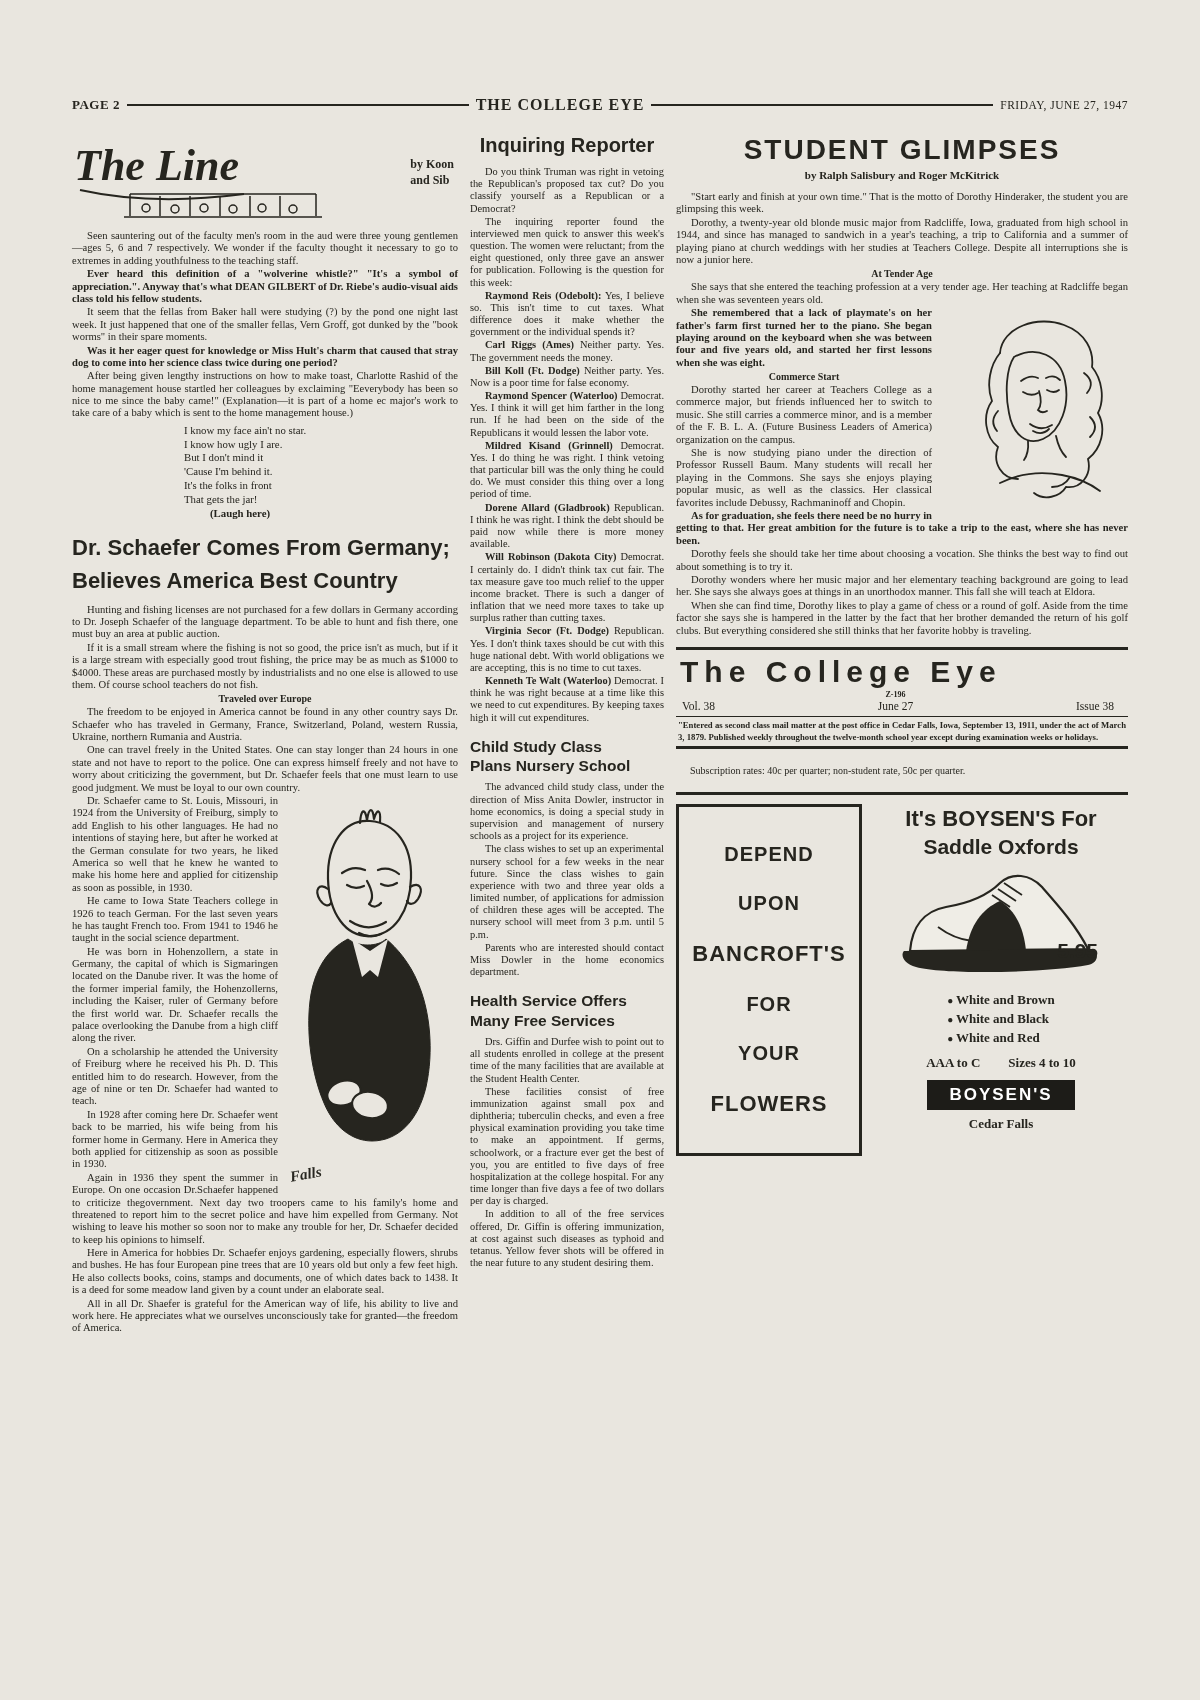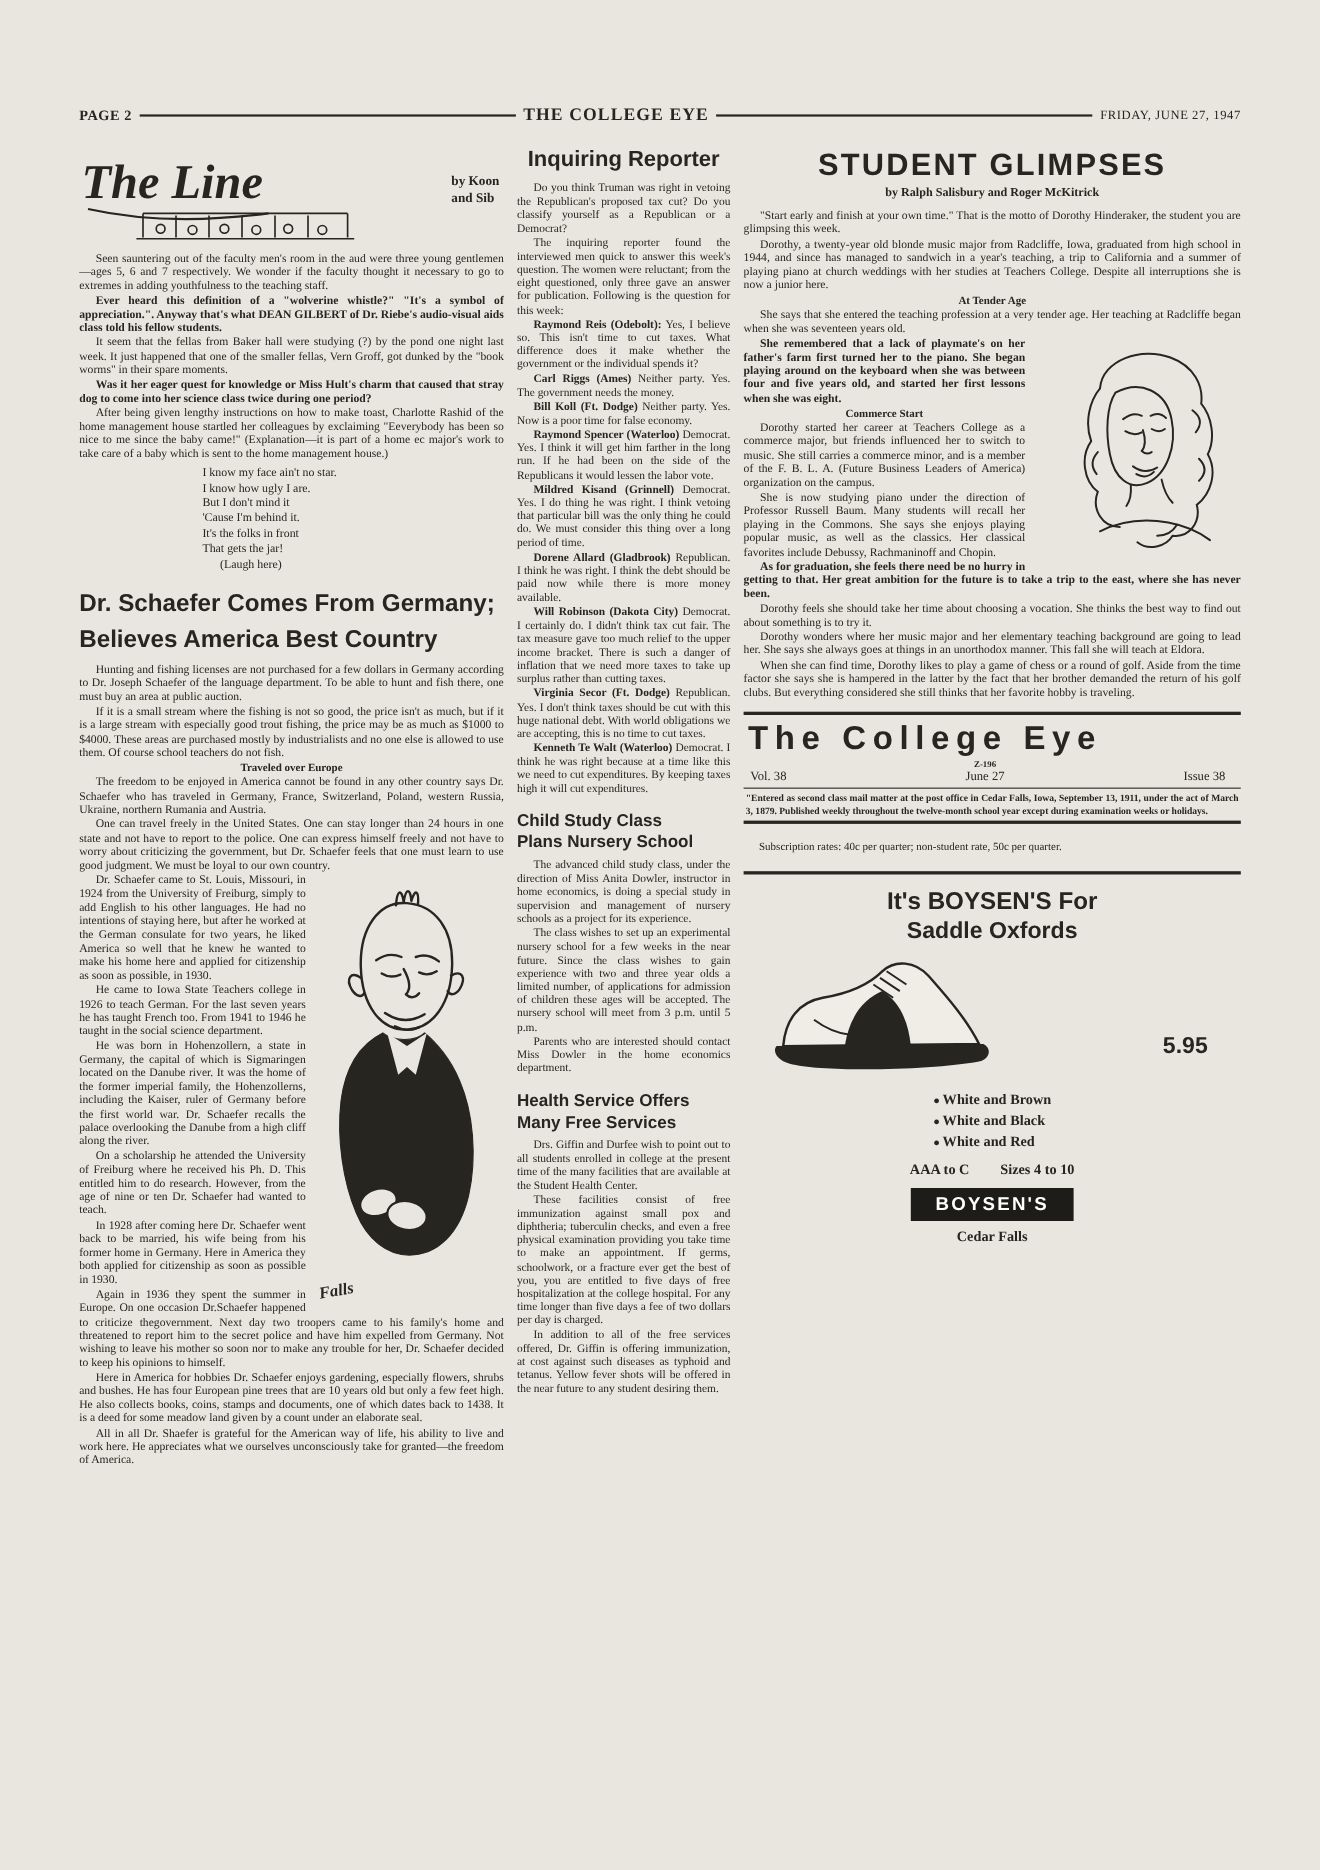--- a/index.html
+++ b/index.html
@@ -25,7 +25,7 @@
   .line-masthead{position:relative;height:96px;}
   .line-credit{position:absolute;right:4px;top:22px;font-weight:bold;font-size:12px;line-height:1.35;}
   .poem{margin:4px 0 8px 112px;font-size:10.8px;line-height:1.28;}
-  .poem-tag{margin-left:16px;font-weight:normal;}
+  .poem-tag{margin-left:26px;font-weight:bold;}
   
   .schaefer-head{font-family:"Liberation Sans",sans-serif;font-weight:bold;font-size:22px;line-height:1.5;margin:10px 0 7px;}
   .schaefer-head span{display:block;}

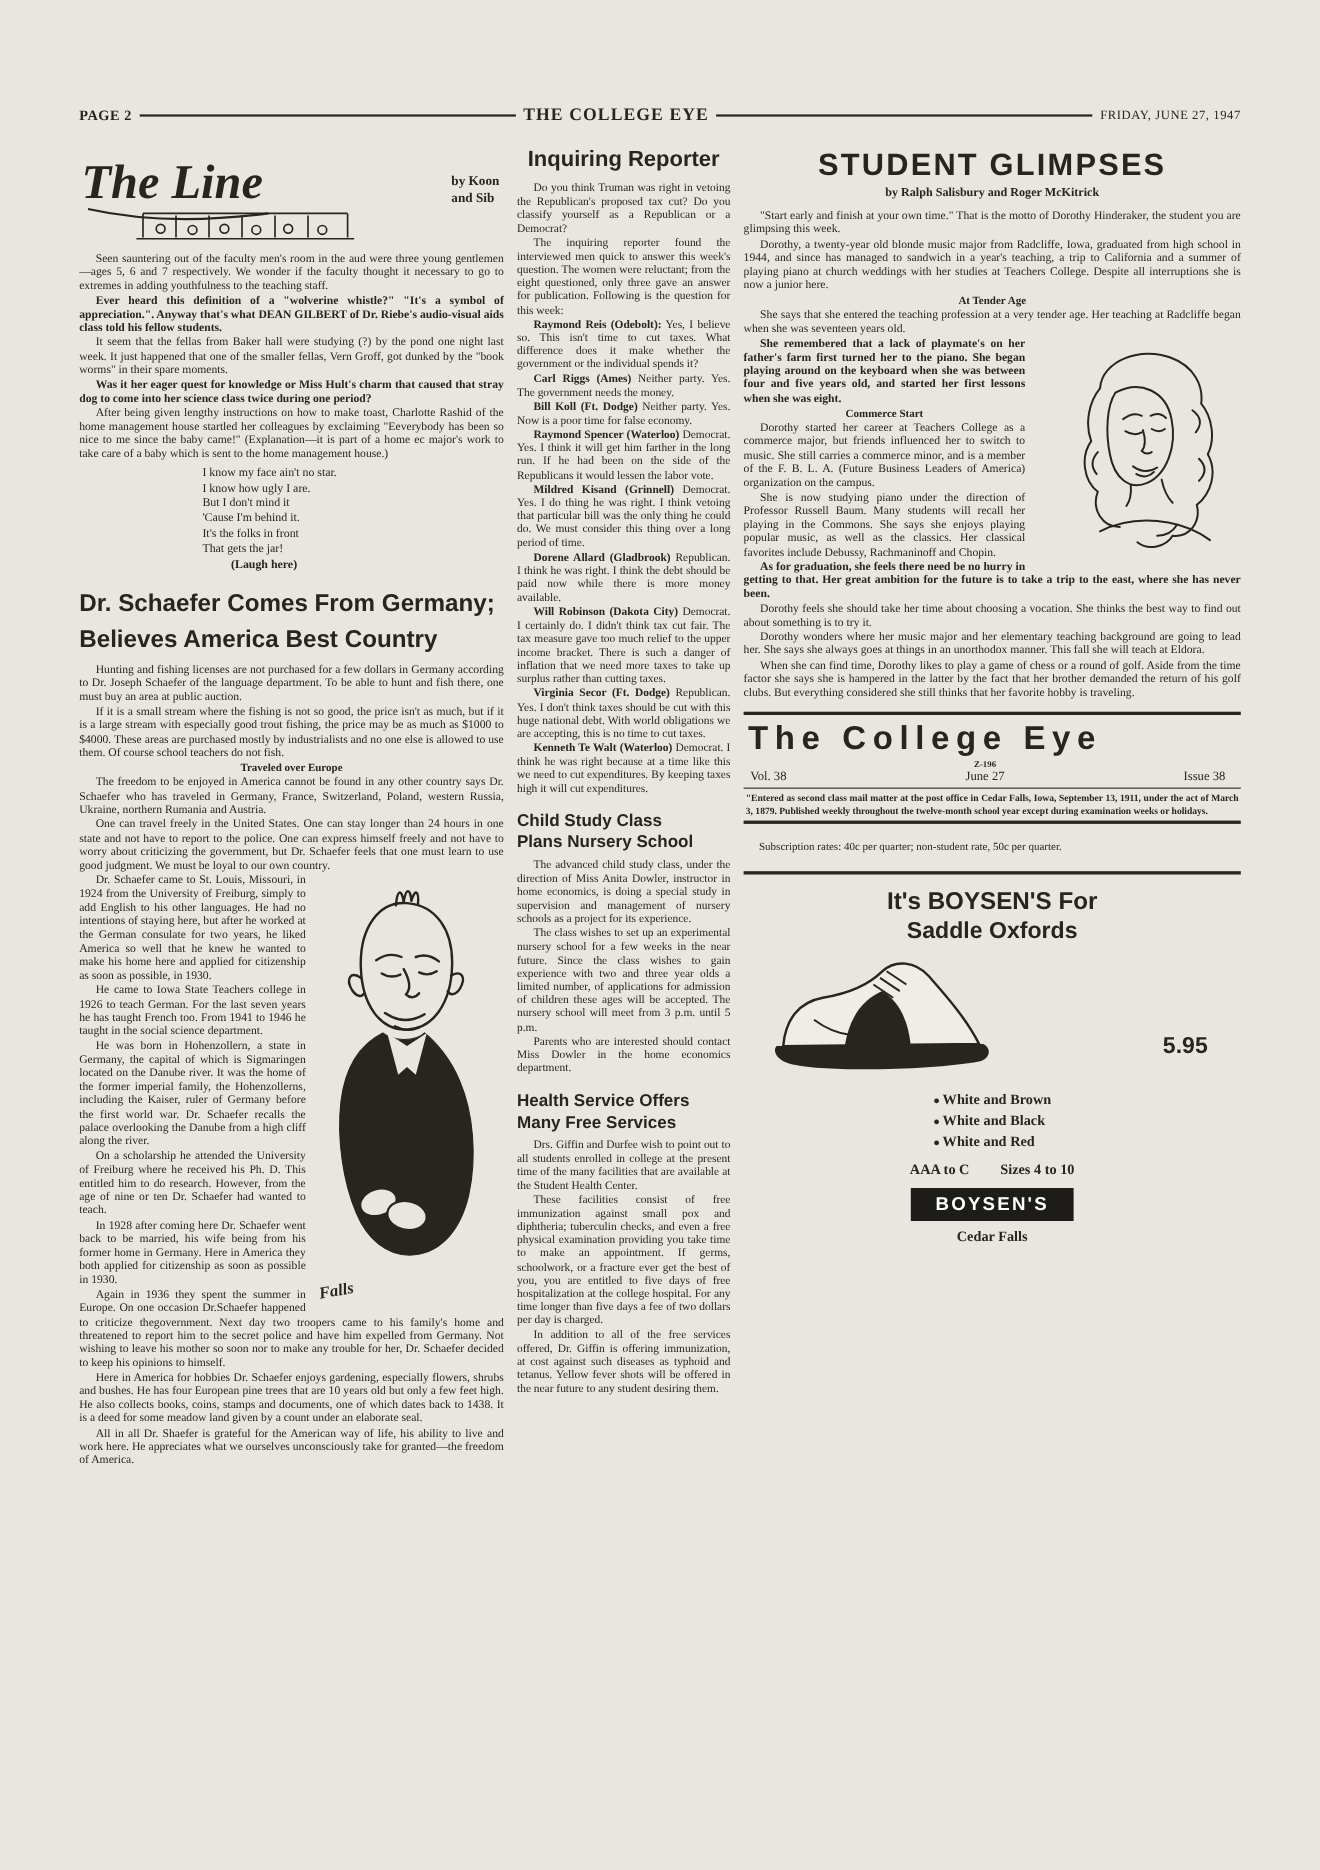--- a/index.html
+++ b/index.html
@@ -268,6 +268,14 @@
       </div>
 
       <div class="ads-row">
+        <div class="bancrofts">
+          <div class="b-line">DEPEND</div>
+          <div class="b-line">UPON</div>
+          <div class="b-line big">BANCROFT'S</div>
+          <div class="b-line">FOR</div>
+          <div class="b-line">YOUR</div>
+          <div class="b-line big">FLOWERS</div>
+        </div>
 
         <div class="boysens">
           <div class="boy-h1">It's BOYSEN'S For</div>

